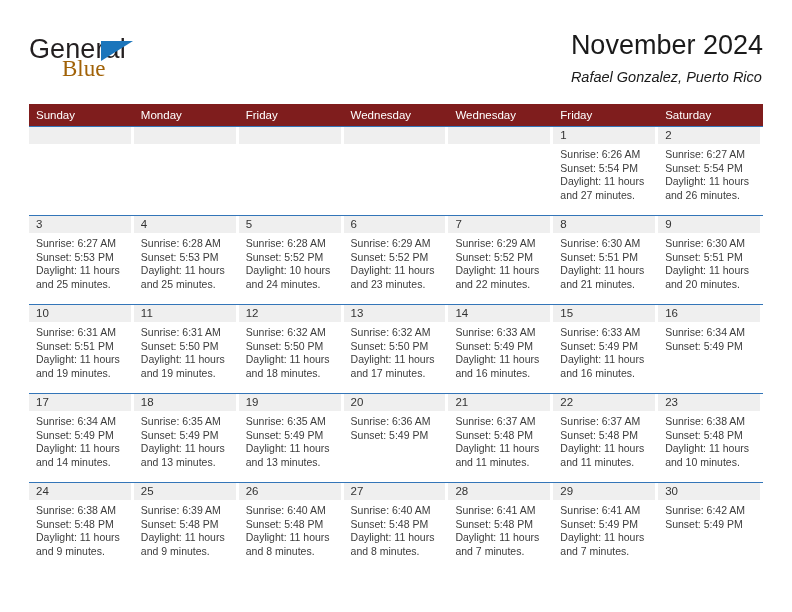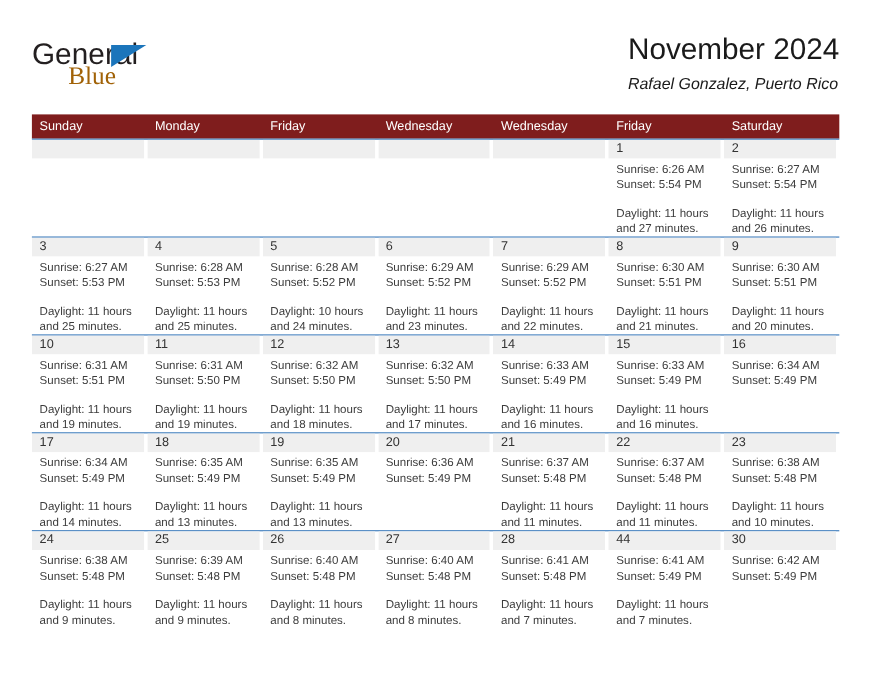--- a/index.html
+++ b/index.html
@@ -155,7 +155,6 @@
   }
   .day-info .daylight {
     white-space: normal;
-    margin-top: 13px;
   }
 </style>
 </head>

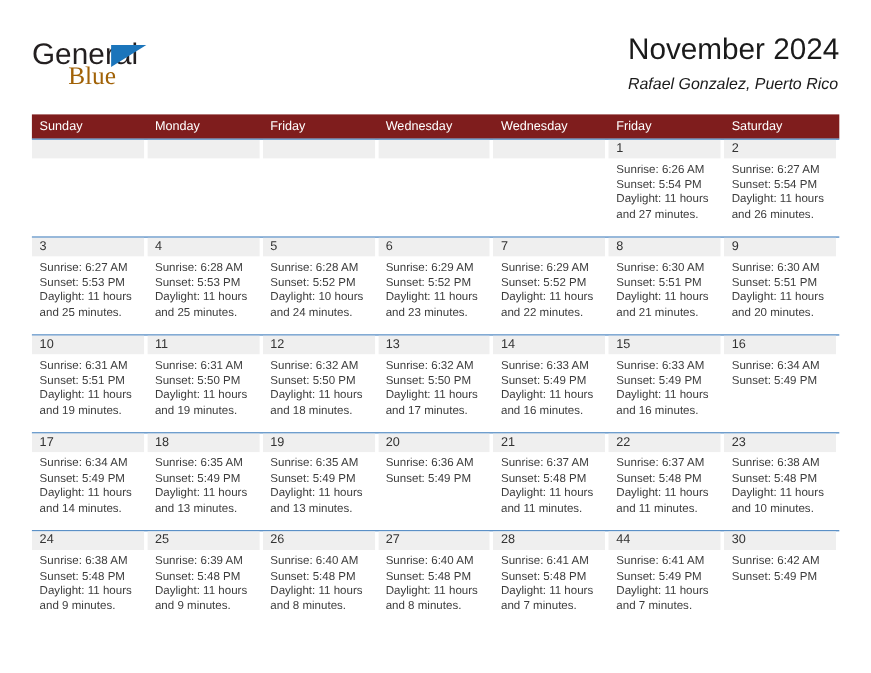--- a/index.html
+++ b/index.html
@@ -465,7 +465,7 @@
         </div>
       </div>
       <div class="day">
-        <div class="day-num">44</div>
+        <div class="day-num">29</div>
         <div class="day-info">
           <div>Sunrise: 6:41 AM</div>
           <div>Sunset: 5:49 PM</div>

